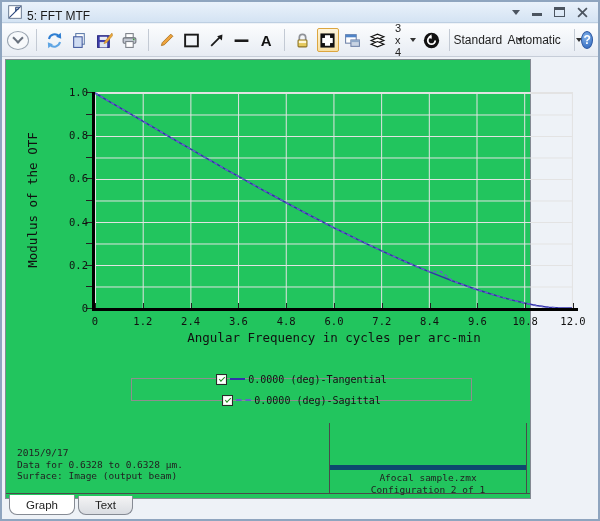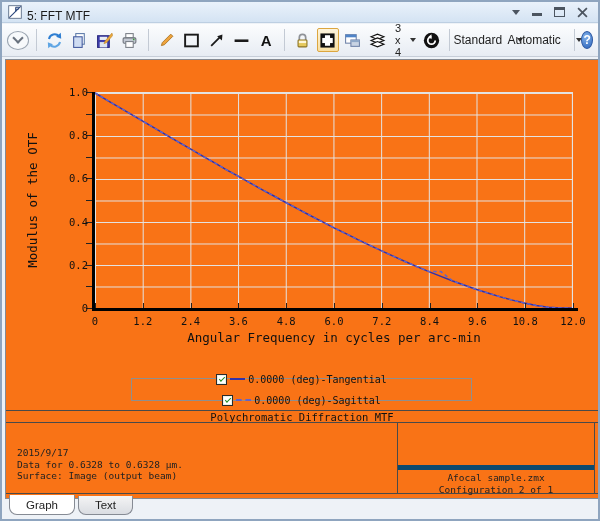--- a/index.html
+++ b/index.html
@@ -34,8 +34,8 @@
     font-size:12px; font-weight:bold; display:flex; align-items:center; justify-content:center; border:1px solid #2a56a0; }
 
   
-  #graph-panel { position:absolute; left:3px; top:57px; width:594px; height:440px;
-    background:#f97316; border:1px solid #848a93; font-family:"DejaVu Sans Mono", monospace; }
+  #graph-panel { position:absolute; left:3px; top:57px; width:526px; height:440px;
+    background:#22c55e; border:1px solid #848a93; font-family:"DejaVu Sans Mono", monospace; }
 
   #plot { position:absolute; left:89px; top:32px; width:478px; height:216px;
     border-top:1px solid #e3e3e3; border-right:1px solid #e3e3e3;

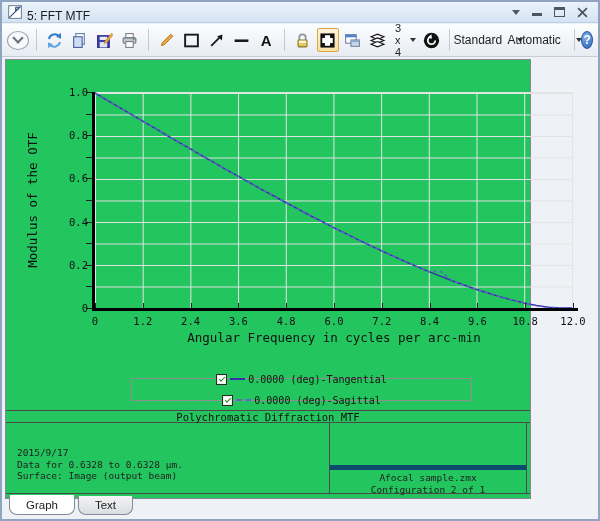--- a/index.html
+++ b/index.html
@@ -305,9 +305,6 @@
       </span>
     </div>
 
-    <div id="chart-title-row">
-      <span>Polychromatic Diffraction MTF</span>
-    </div>
     <div id="info-section">
       <div id="info-left">
         <div>2015/9/17</div>

